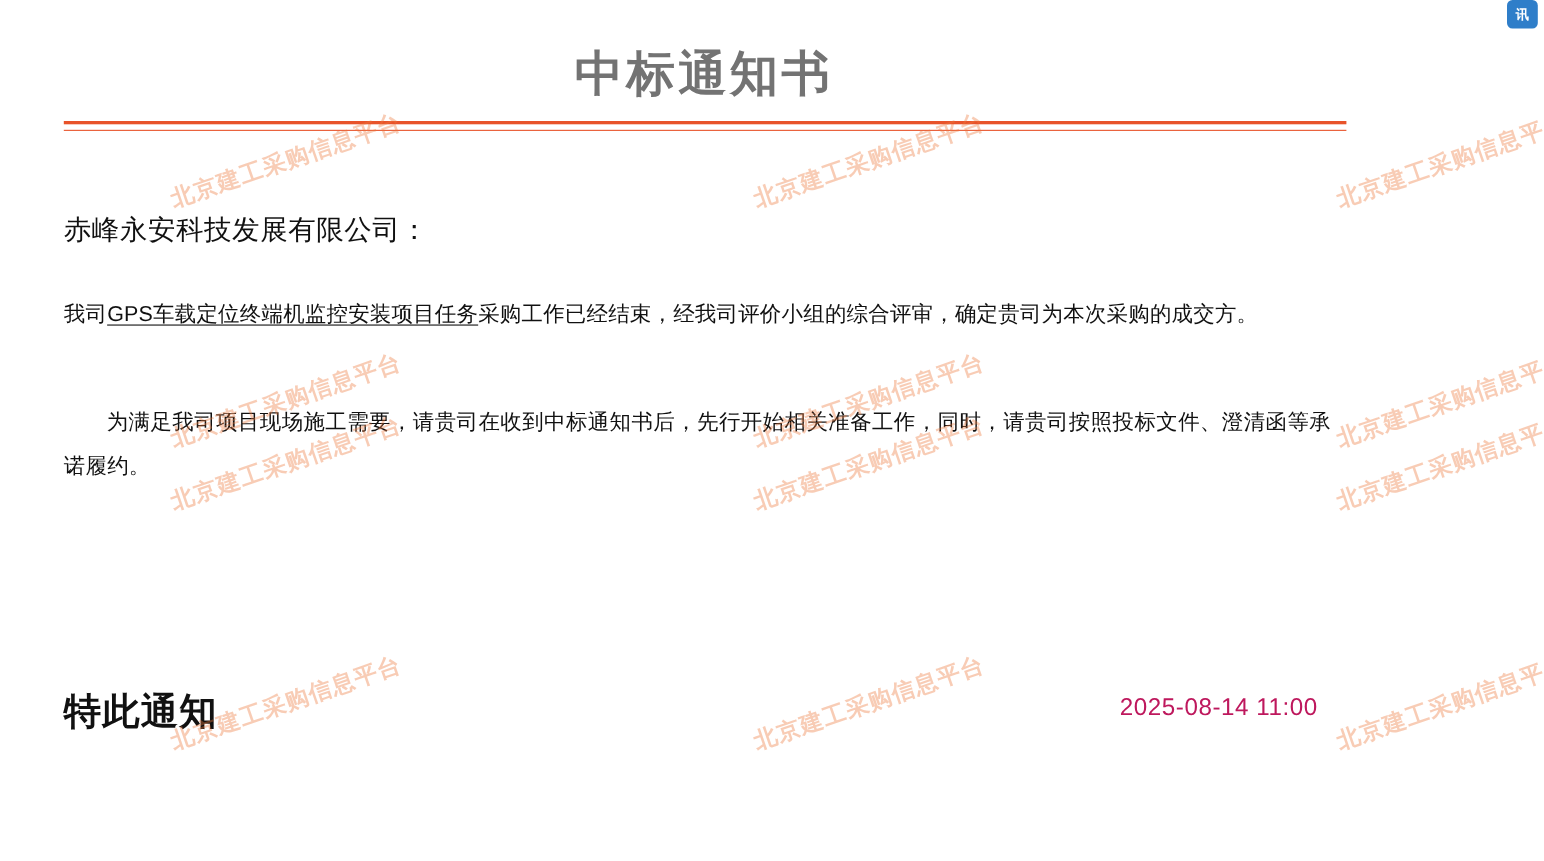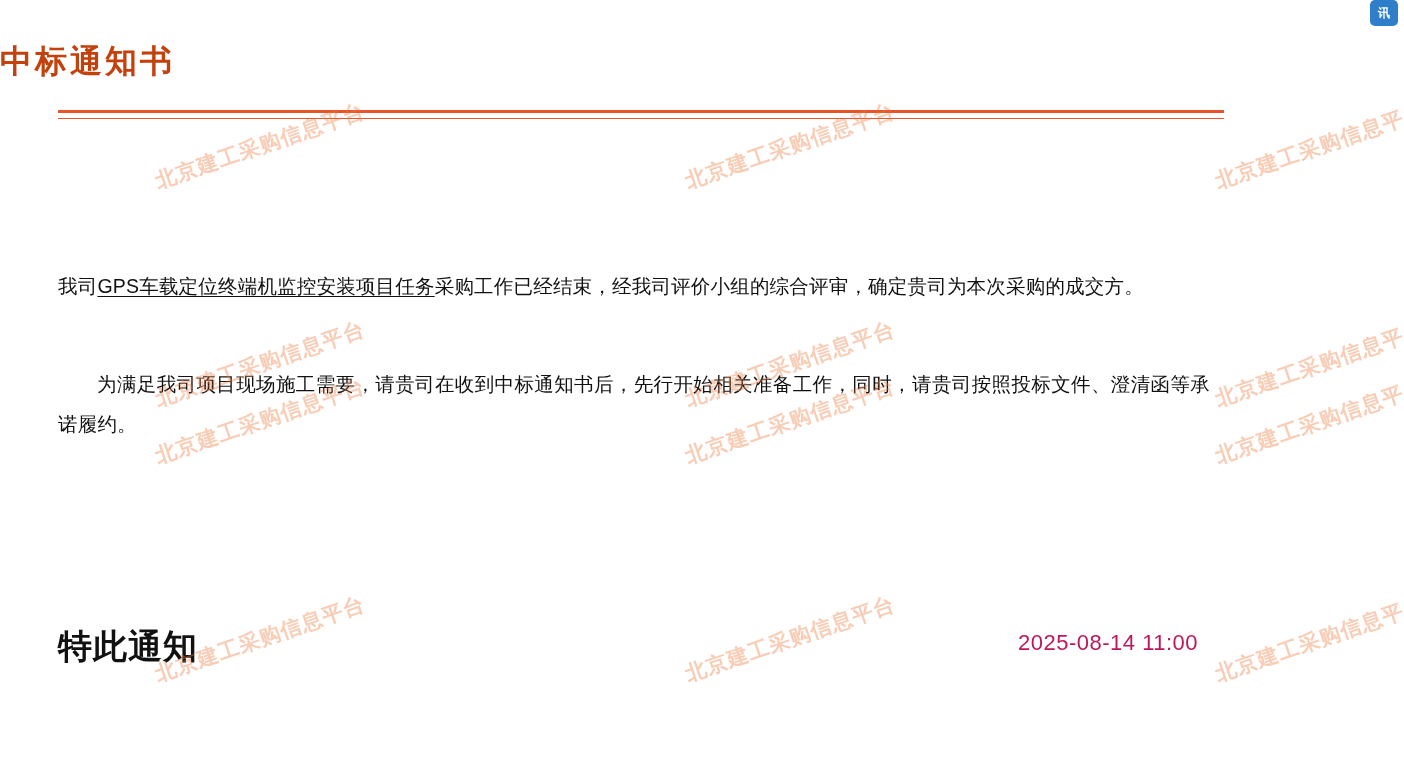--- a/index.html
+++ b/index.html
@@ -69,11 +69,11 @@
     top: 44px;
     left: 0;
     width: 1280px;
-    text-align: left;
+    text-align: center;
     font-family: "Liberation Sans", sans-serif;
-    font-size: 32px;
+    font-size: 44px;
     font-weight: 700;
-    color: #c2410c;
+    color: #737373;
     letter-spacing: 3px;
     line-height: 1.1;
   }

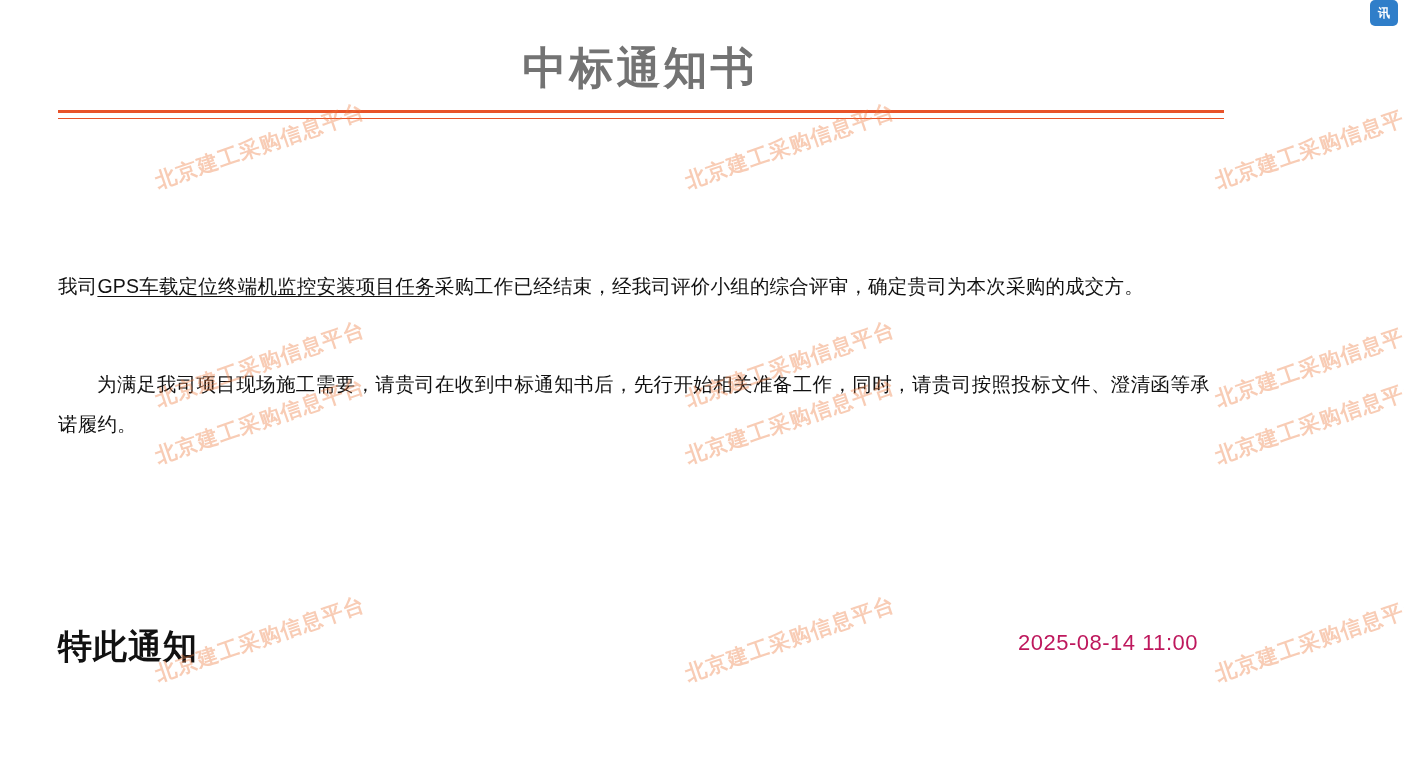--- a/index.html
+++ b/index.html
@@ -149,6 +149,7 @@
   <div class="rule"></div>
   <div class="rule second"></div>
 
+  <div class="addressee">赤峰永安科技发展有限公司：</div>
 
   <div class="para p2">为满足我司项目现场施工需要，请贵司在收到中标通知书后，先行开始相关准备工作，同时，请贵司按照投标文件、澄清函等承诺履约。</div>
 

